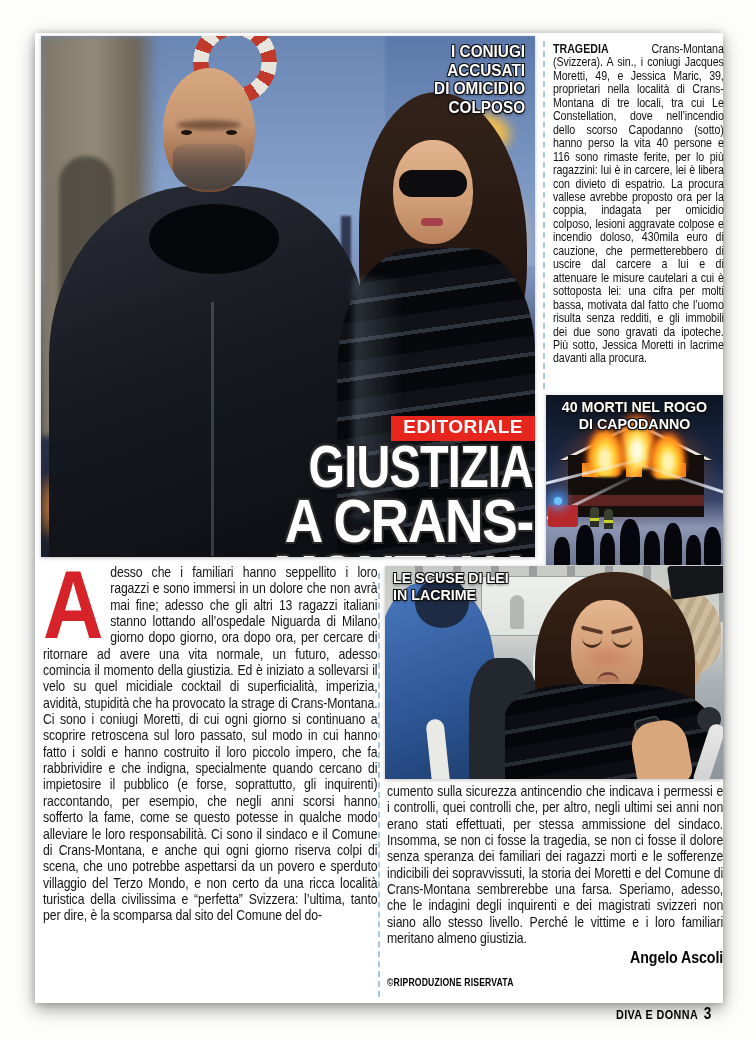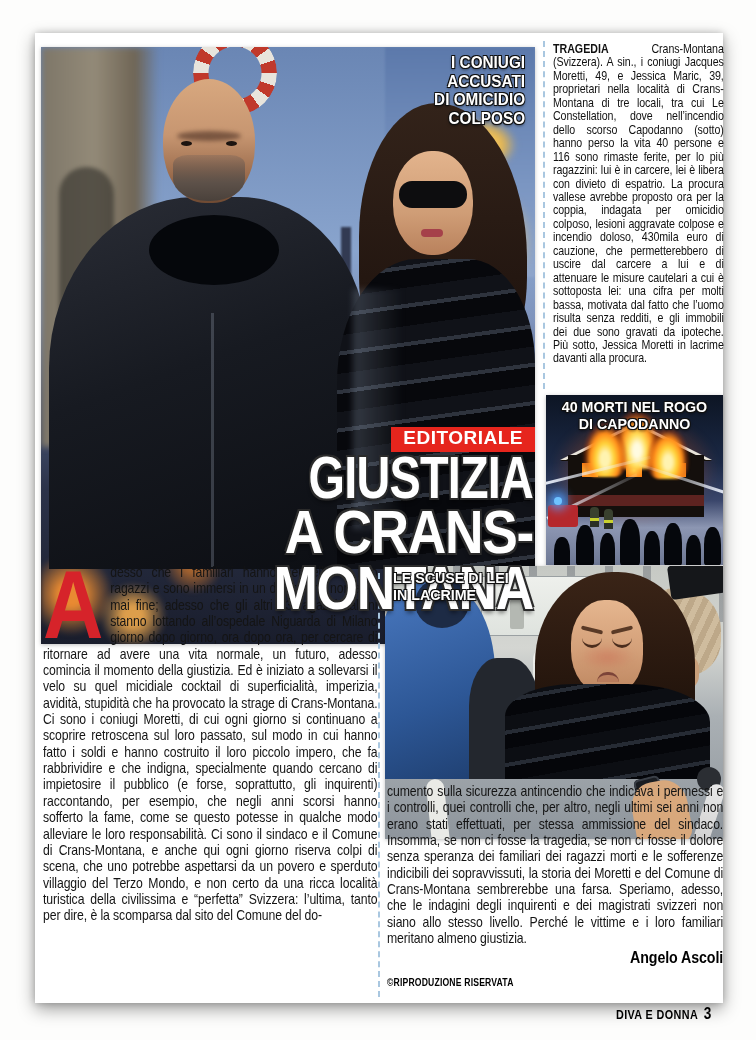--- a/index.html
+++ b/index.html
@@ -23,7 +23,7 @@
         transform:scale(1,1.08);letter-spacing:0;text-shadow:0 1px 2px rgba(0,0,0,.25);}
 
   
-  #photoMain{left:6px;top:14px;width:494px;height:597px;
+  #photoMain{left:6px;top:3px;width:494px;height:521px;
      background:linear-gradient(180deg,#6a86b4 0%,#89a4cd 34%,#7e93bc 46%,#4f5d7e 58%,#2c3349 74%,#191d2c 100%);}
   .pm-stone{left:0;top:0;width:118px;height:400px;filter:blur(3px);
      background:linear-gradient(90deg,#7d7668 0%,#938a78 45%,#6f6555 80%,rgba(111,101,85,0) 100%);}

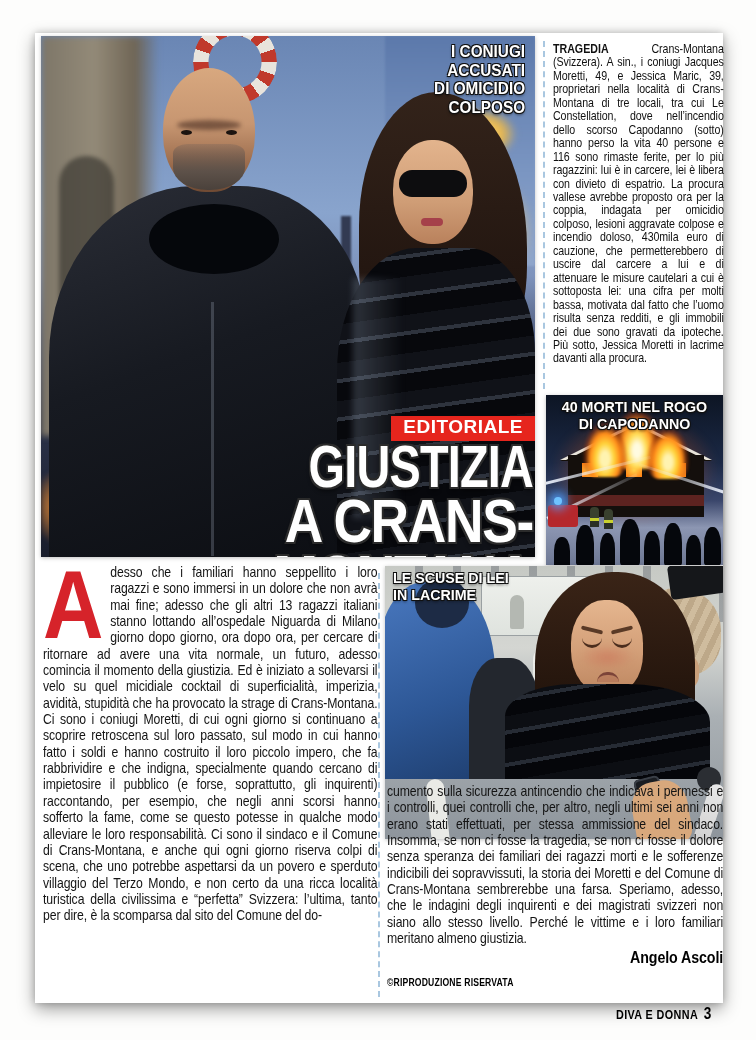--- a/index.html
+++ b/index.html
@@ -119,7 +119,7 @@
      transform:scaleX(.95);transform-origin:50% 0;}
 
   
-  #photoTears{left:350px;top:533px;width:338px;height:273px;
+  #photoTears{left:350px;top:533px;width:338px;height:213px;
      background:linear-gradient(180deg,#c6c9c4 0%,#d4d6d2 30%,#aab0b4 55%,#8e959c 100%);}
   .pt-winds{left:0;top:0;width:338px;height:56px;
      background:repeating-linear-gradient(90deg,transparent 0 30px,rgba(70,76,88,.35) 30px 38px);}

